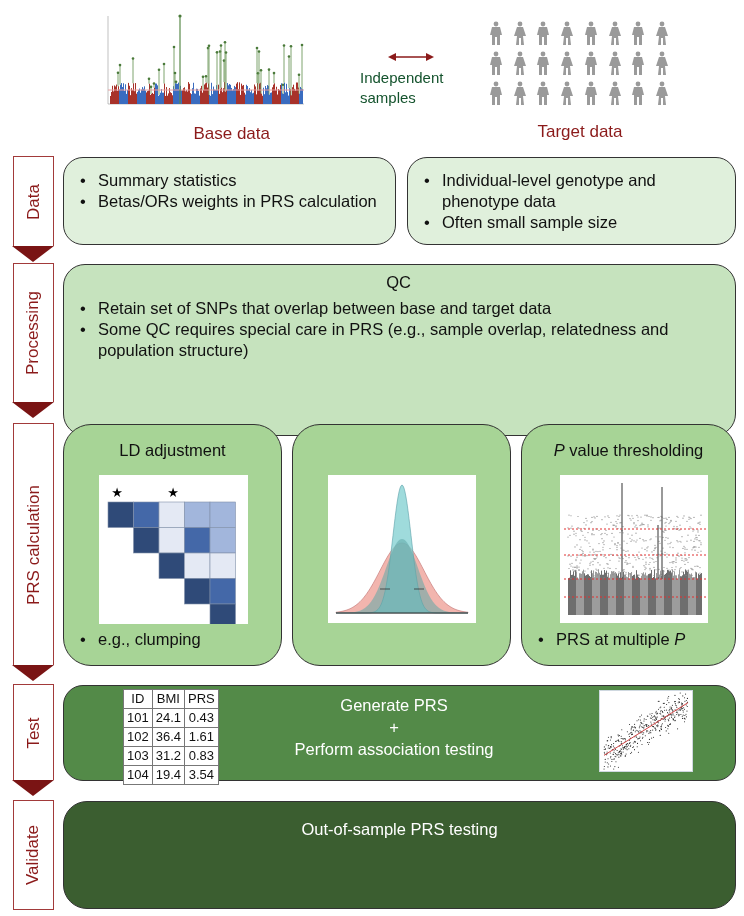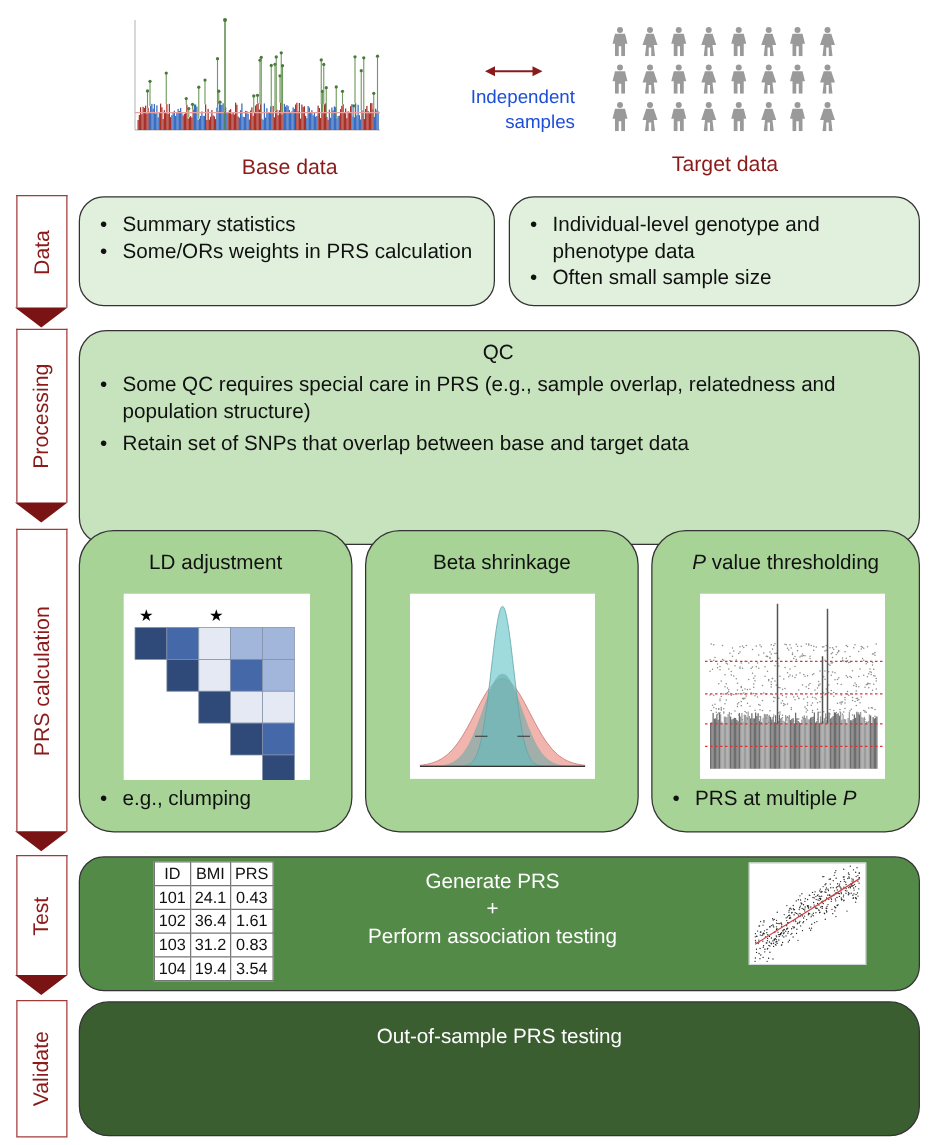--- a/index.html
+++ b/index.html
@@ -14,7 +14,7 @@
   .base-label { left: 140px; top: 124px; width: 130px; text-align: right; }
   .target-label { left: 510px; top: 122px; width: 140px; }
   .indep-arrow { left: 388px; top: 50px; width: 46px; height: 14px; }
-  .indep-text { left: 360px; top: 68px; width: 100px; text-align: right; font-size: 15px; line-height: 20px; color: #1d4ed8; }
+  .indep-text { left: 360px; top: 68px; width: 100px; text-align: left; font-size: 15px; line-height: 20px; color: #14532d; }
   .people { left: 484px; top: 18px; width: 190px; height: 90px; display: grid; grid-template-columns: repeat(8, 1fr); grid-template-rows: repeat(3, 1fr); }
   .person { display: flex; align-items: center; justify-content: center; }
 

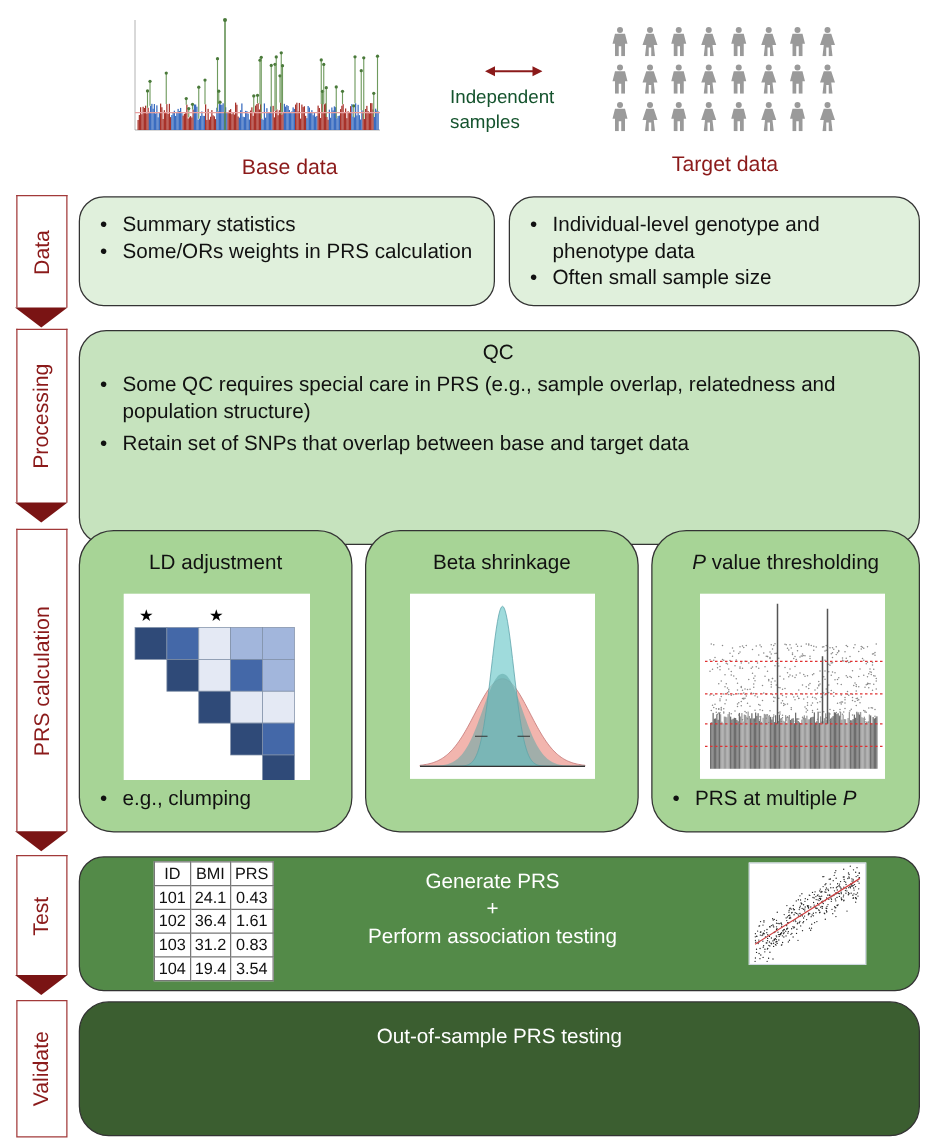--- a/index.html
+++ b/index.html
@@ -508,7 +508,7 @@
 <div class="box light" style="left:63px;top:157px;width:333px;height:88px;padding:12px 10px 0 8px;">
   <ul class="bullets">
     <li>Summary statistics</li>
-    <li>Some/ORs weights in PRS calculation</li>
+    <li>Betas/ORs weights in PRS calculation</li>
   </ul>
 </div>
 <div class="box light" style="left:407px;top:157px;width:329px;height:88px;padding:12px 10px 0 8px;">

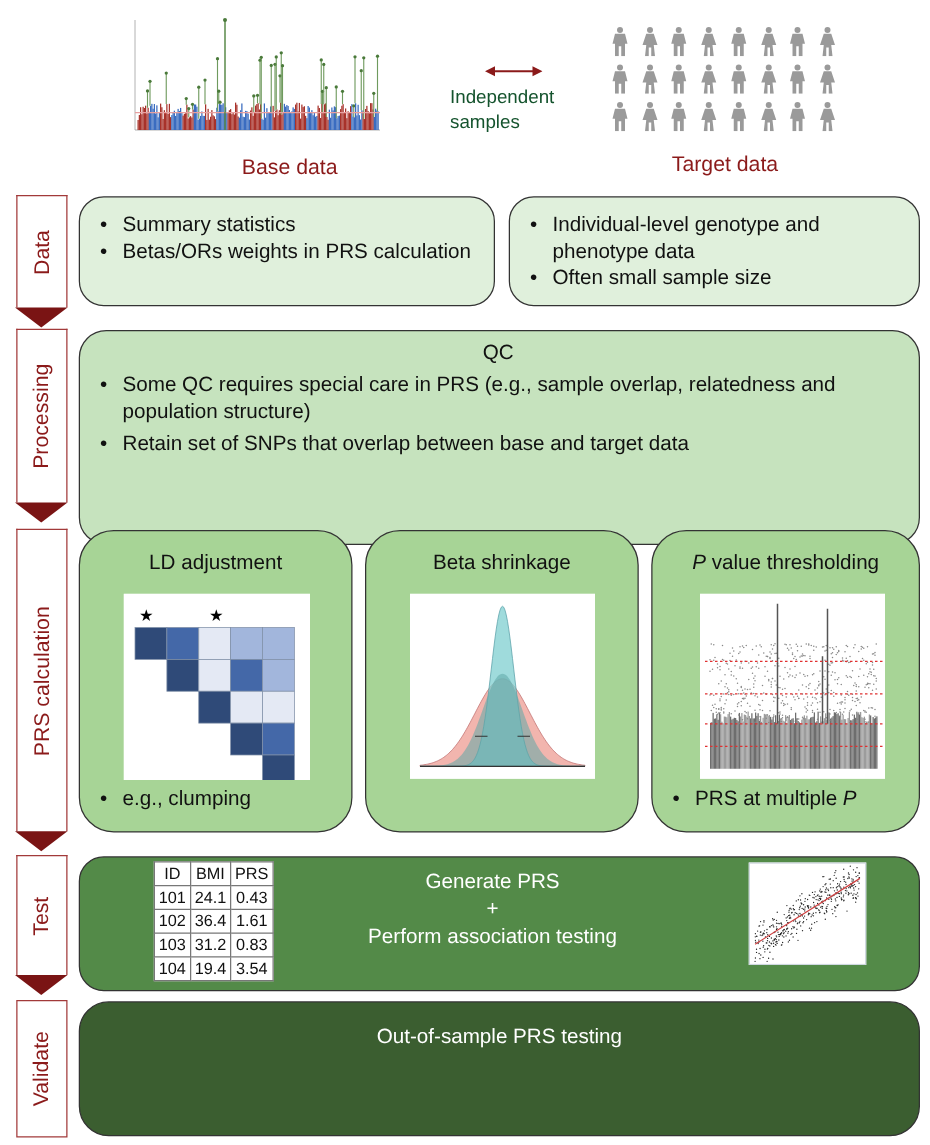--- a/index.html
+++ b/index.html
@@ -521,8 +521,8 @@
 <div class="box mid" style="left:63px;top:264px;width:673px;height:172px;padding:8px 10px 0 8px;border-radius:22px;">
   <div class="box-title" style="margin-bottom:6px;">QC</div>
   <ul class="bullets">
+    <li>Retain set of SNPs that overlap between base and target data</li>
     <li style="margin-bottom:5px;">Some QC requires special care in PRS (e.g., sample overlap, relatedness and population structure)</li>
-    <li>Retain set of SNPs that overlap between base and target data</li>
   </ul>
 </div>
 

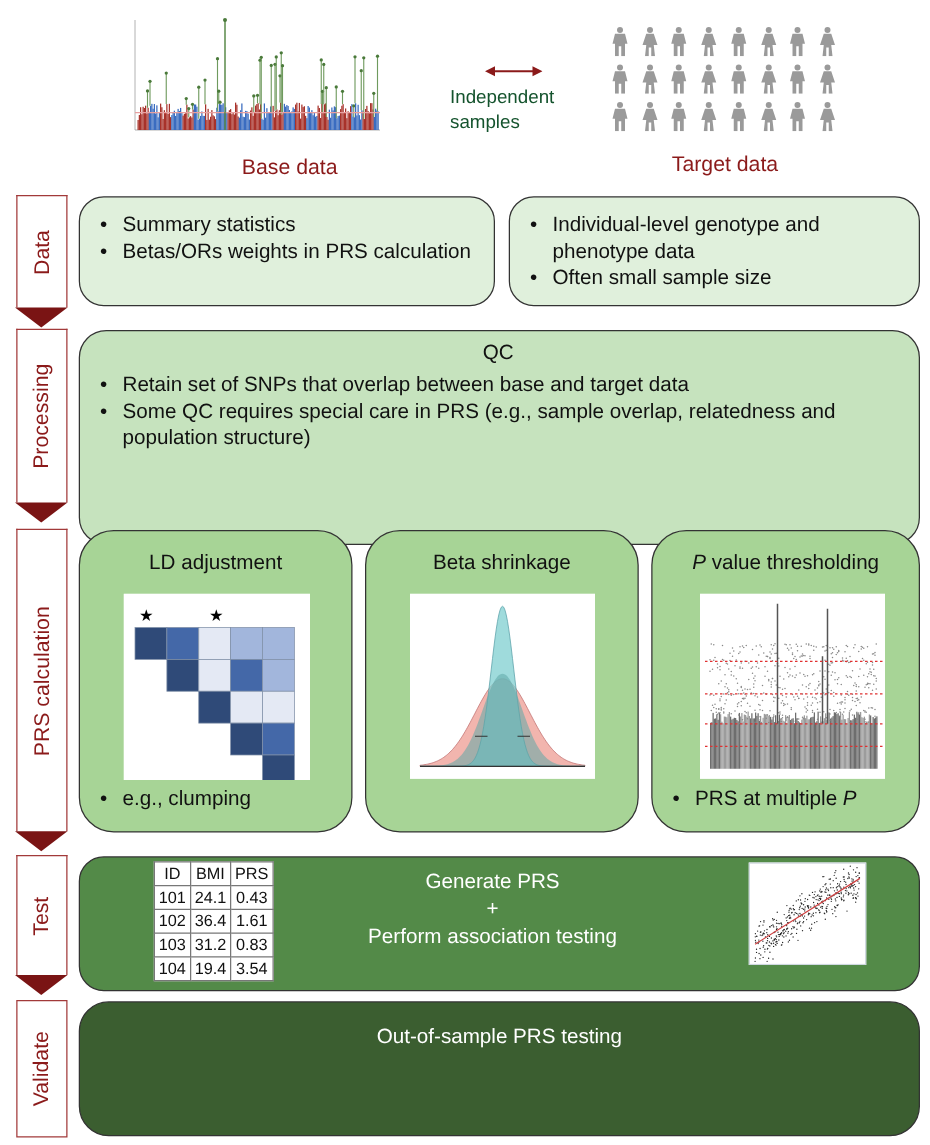--- a/index.html
+++ b/index.html
@@ -556,7 +556,6 @@
 </div>
 
 <div class="box calc" style="left:292px;top:424px;width:219px;height:242px;">
-  <div class="box-title" style="margin-top:16px;">Beta shrinkage</div>
   <svg class="figure-panel" style="left:35px;top:50px;width:148px;height:148px;" viewBox="0 0 148 148">
     <rect x="0" y="0" width="148" height="148" fill="#fff"></rect>
     <path id="shr-red" fill="#f0a8a0" fill-opacity="0.85" stroke="#c07070" stroke-width="0.6" d="M8 138 L8 137.22 L9 137.11 L10 136.98 L11 136.84 L12 136.68 L13 136.50 L14 136.30 L15 136.08 L16 135.83 L17 135.56 L18 135.26 L19 134.92 L20 134.56 L21 134.16 L22 133.72 L23 133.23 L24 132.71 L25 132.14 L26 131.52 L27 130.85 L28 130.13 L29 129.36 L30 128.53 L31 127.64 L32 126.68 L33 125.67 L34 124.60 L35 123.46 L36 122.25 L37 120.98 L38 119.65 L39 118.25 L40 116.79 L41 115.27 L42 113.70 L43 112.06 L44 110.37 L45 108.64 L46 106.86 L47 105.04 L48 103.18 L49 101.30 L50 99.39 L51 97.47 L52 95.54 L53 93.61 L54 91.69 L55 89.79 L56 87.91 L57 86.07 L58 84.27 L59 82.52 L60 80.83 L61 79.21 L62 77.68 L63 76.23 L64 74.87 L65 73.62 L66 72.48 L67 71.46 L68 70.56 L69 69.78 L70 69.15 L71 68.65 L72 68.29 L73 68.07 L74 68.00 L75 68.07 L76 68.29 L77 68.65 L78 69.15 L79 69.78 L80 70.56 L81 71.46 L82 72.48 L83 73.62 L84 74.87 L85 76.23 L86 77.68 L87 79.21 L88 80.83 L89 82.52 L90 84.27 L91 86.07 L92 87.91 L93 89.79 L94 91.69 L95 93.61 L96 95.54 L97 97.47 L98 99.39 L99 101.30 L100 103.18 L101 105.04 L102 106.86 L103 108.64 L104 110.37 L105 112.06 L106 113.70 L107 115.27 L108 116.79 L109 118.25 L110 119.65 L111 120.98 L112 122.25 L113 123.46 L114 124.60 L115 125.67 L116 126.68 L117 127.64 L118 128.53 L119 129.36 L120 130.13 L121 130.85 L122 131.52 L123 132.14 L124 132.71 L125 133.23 L126 133.72 L127 134.16 L128 134.56 L129 134.92 L130 135.26 L131 135.56 L132 135.83 L133 136.08 L134 136.30 L135 136.50 L136 136.68 L137 136.84 L138 136.98 L139 137.11 L140 137.22 L140 138 Z"></path>

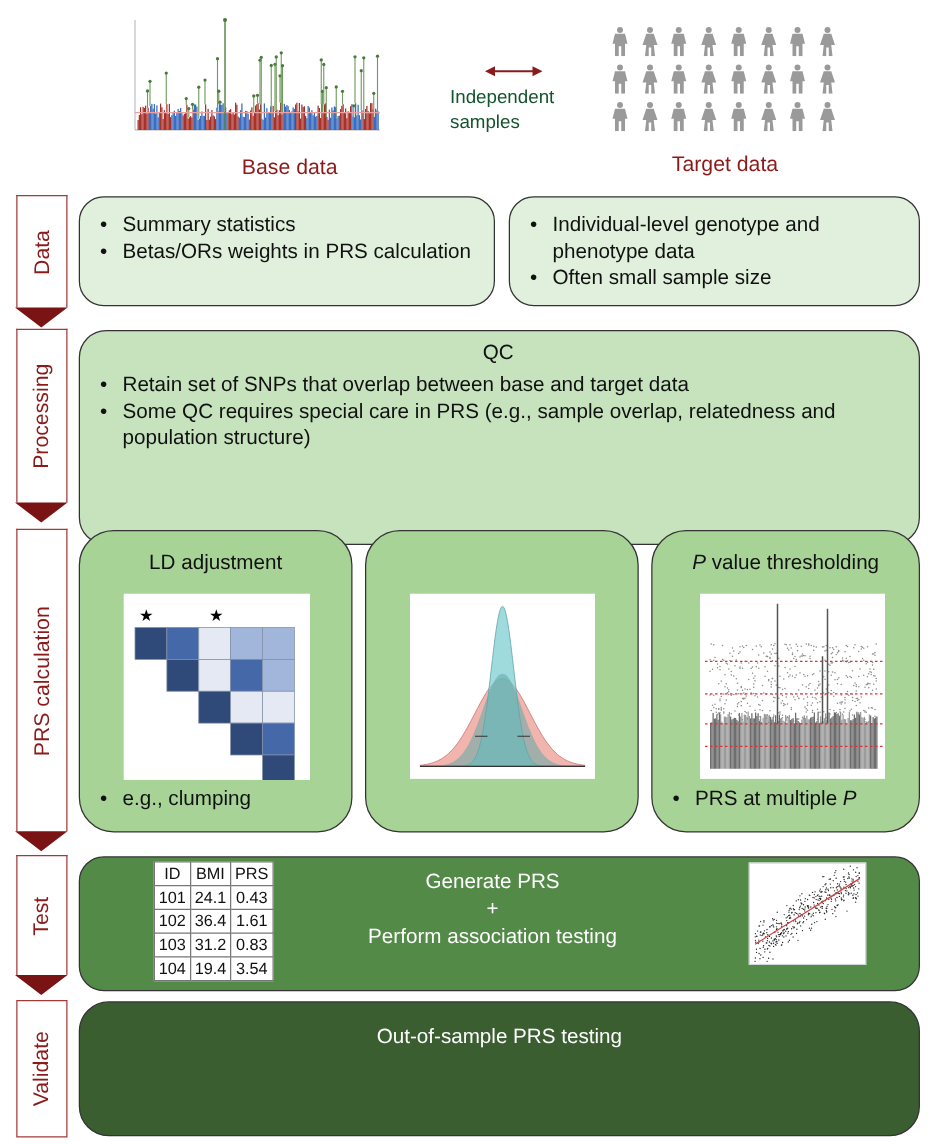--- a/index.html
+++ b/index.html
@@ -1194,7 +1194,7 @@
   </ul>
 </div>
 
-<div class="box test" style="left:63px;top:685px;width:673px;height:108px;">
+<div class="box test" style="left:63px;top:685px;width:673px;height:96px;">
   <table class="prs abs" style="left:59px;top:3px;">
     <tbody>
         <tr>

